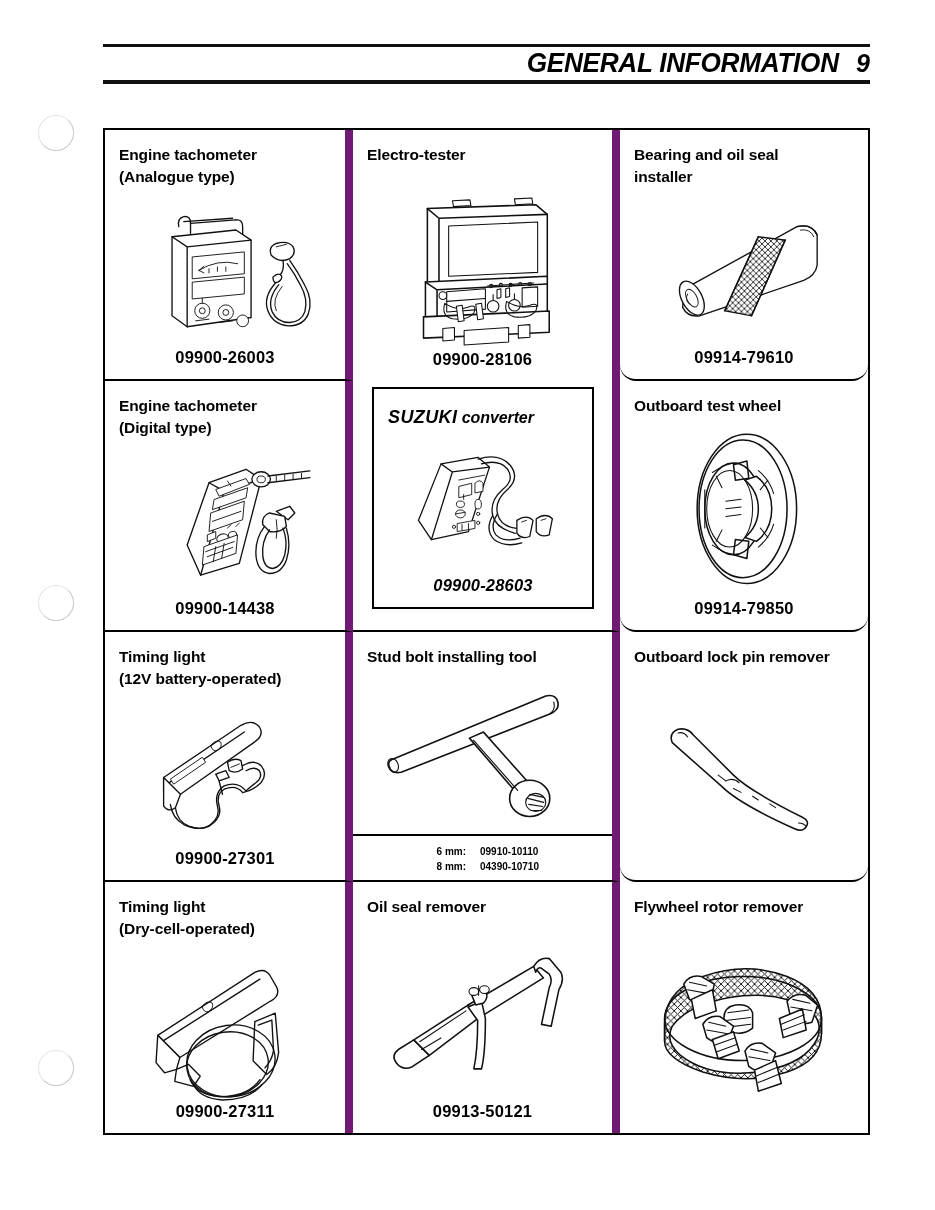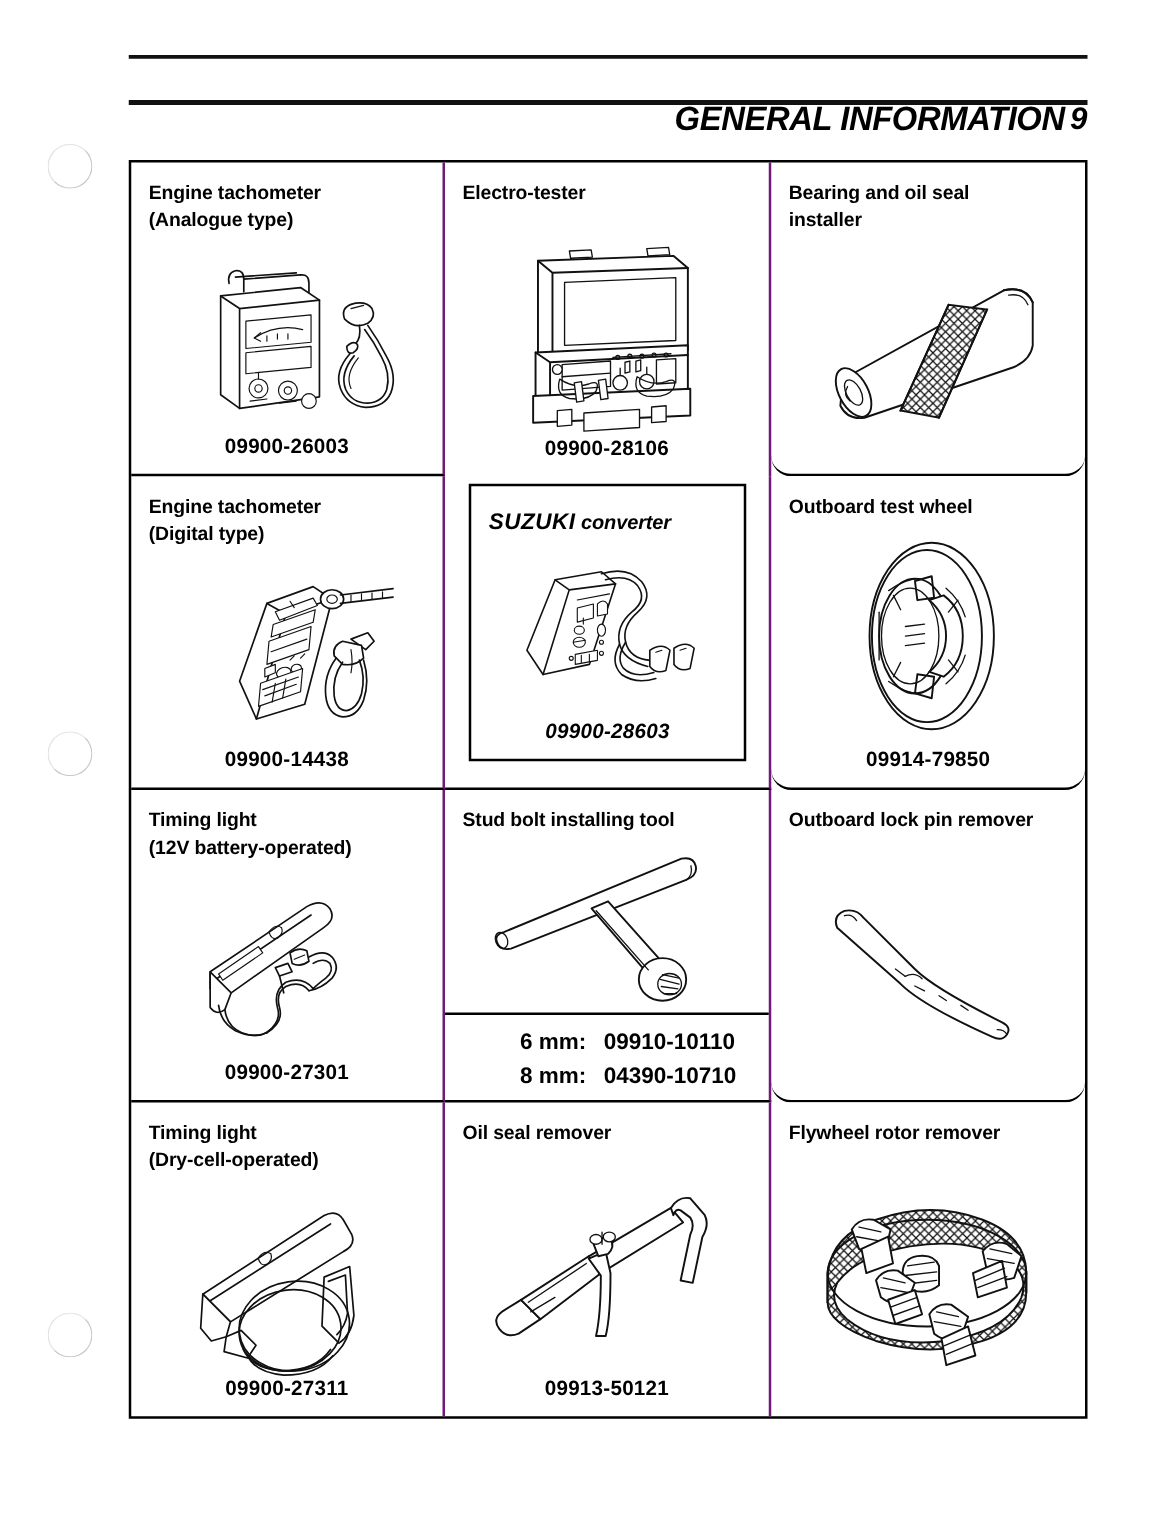--- a/index.html
+++ b/index.html
@@ -40,9 +40,8 @@
     height: 34px;
     display: flex;
     align-items: center;
-    gap: 4px;
+    gap: 17px;
     white-space: nowrap;
-    margin-top: 32px;
   }
   #header-title {
     font-size: 27px;

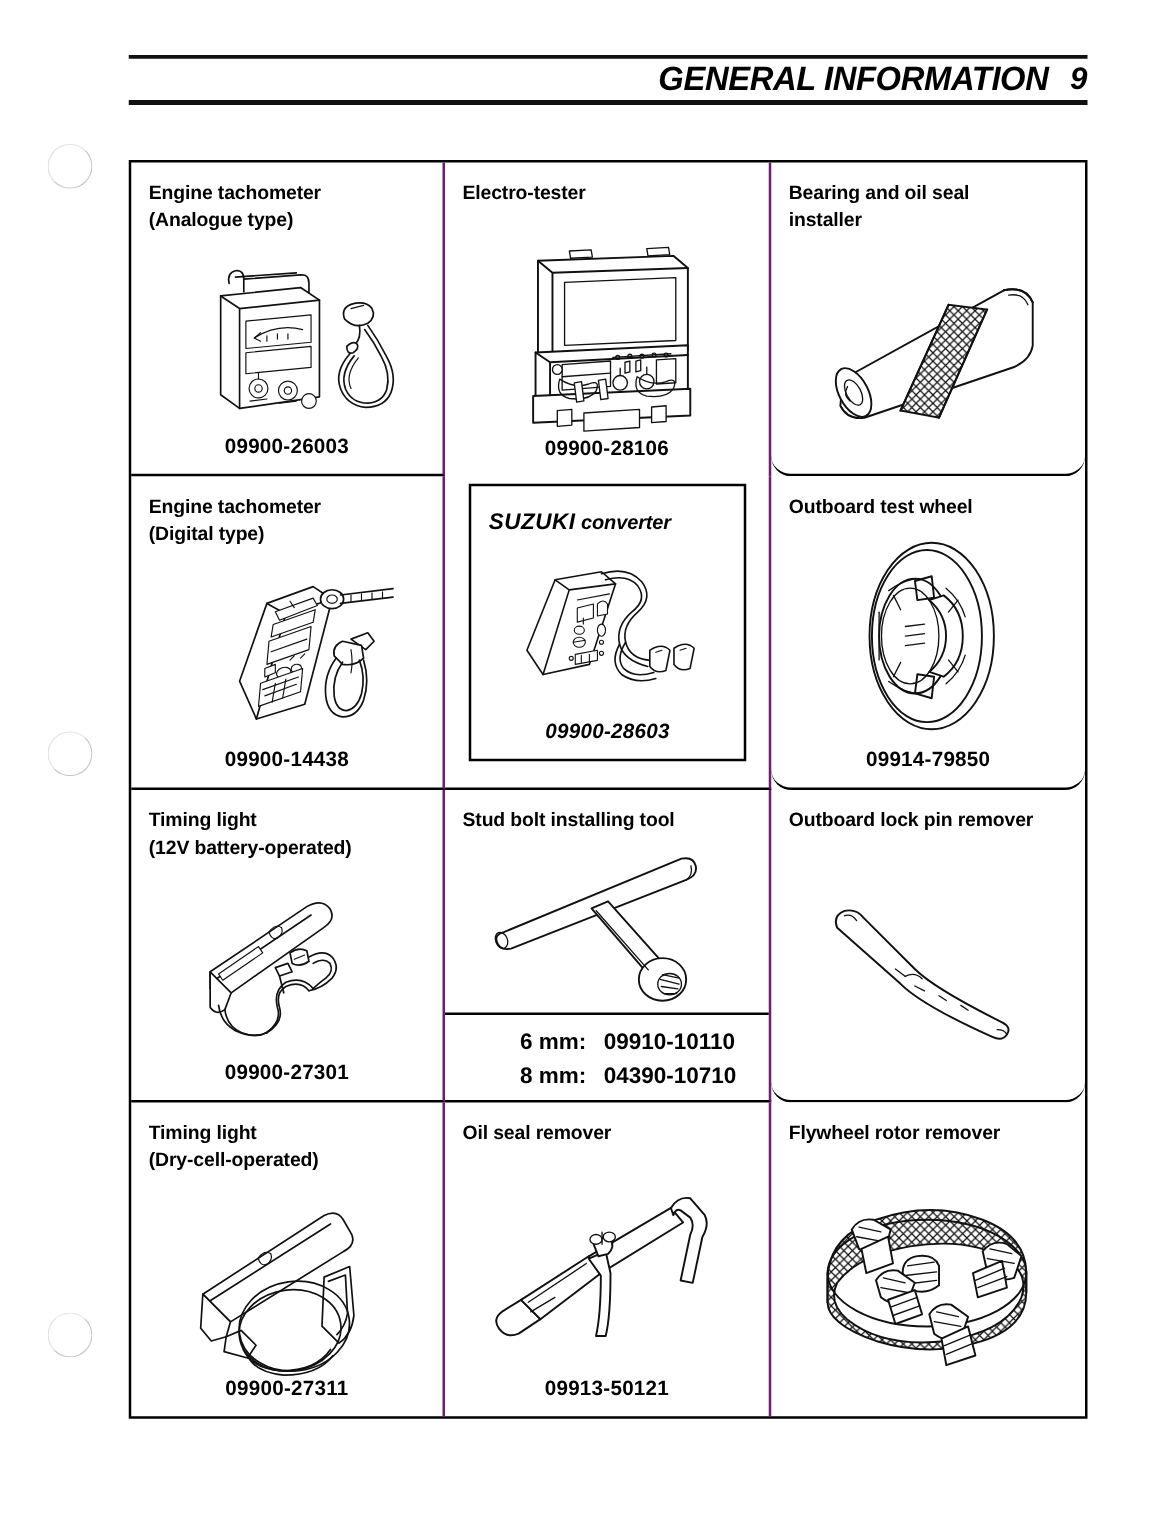--- a/index.html
+++ b/index.html
@@ -86,7 +86,7 @@
   .tool-cell {
     position: relative;
     box-sizing: border-box;
-    border-right: 2px solid #701a75;
+    border-right: 8px solid #701a75;
     border-bottom: 2px solid #000000;
     padding: 14px 14px 8px 14px;
     display: flex;

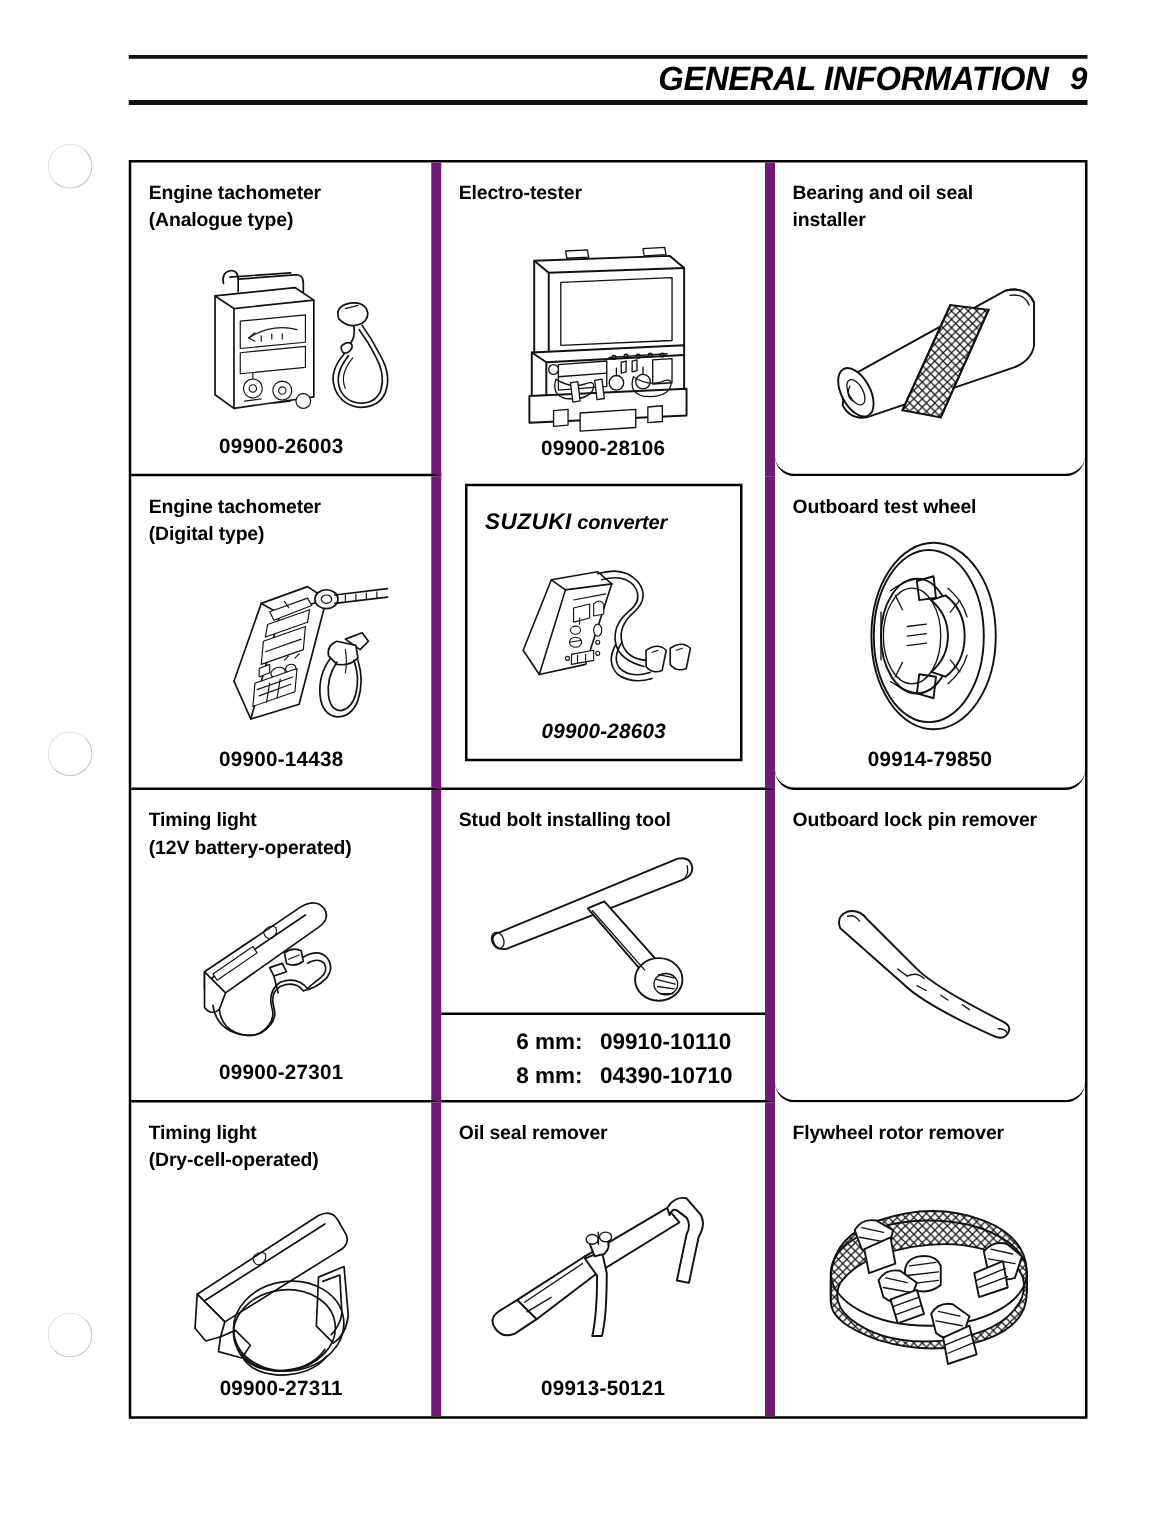--- a/index.html
+++ b/index.html
@@ -296,6 +296,7 @@
         <path class="ln-t" d="M182 50 Q194 48 198 58"></path>
       </svg>
     </div>
+    <div class="tool-part-number">09914-79610</div>
   </div>
 
   <div class="tool-cell">

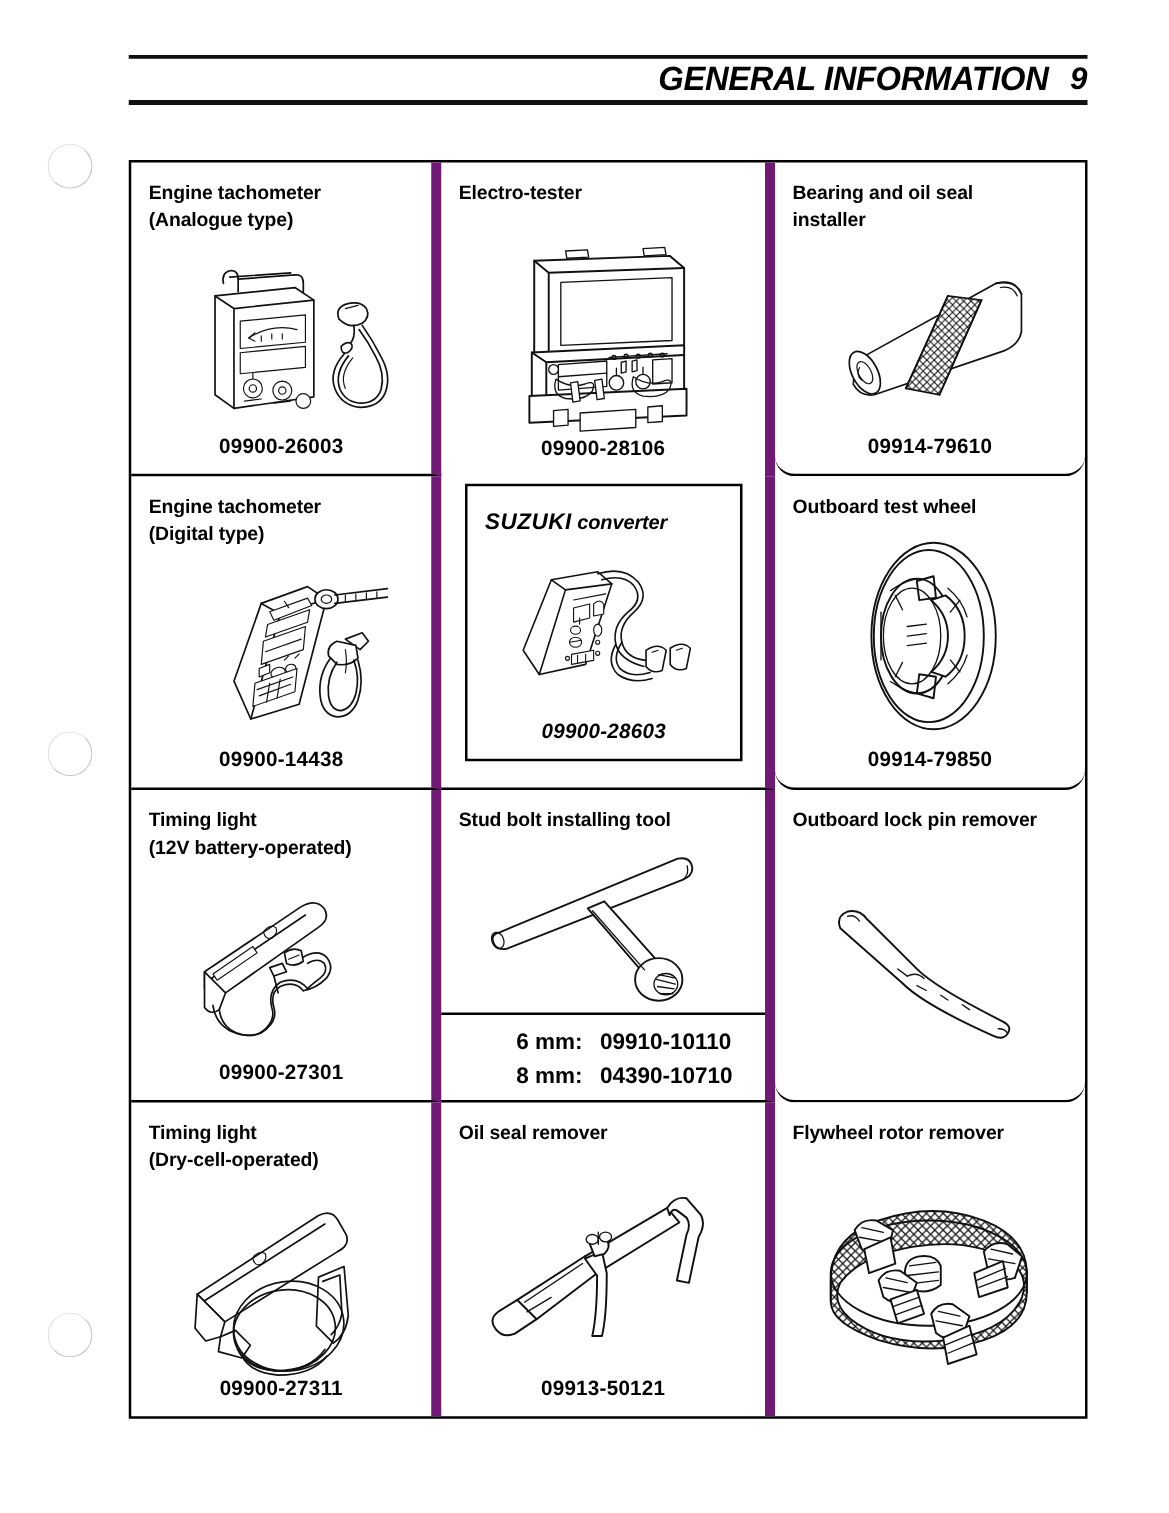--- a/index.html
+++ b/index.html
@@ -158,7 +158,7 @@
   .size-row {
     display: flex;
     justify-content: center;
-    font-size: 18px;
+    font-size: 10px;
     font-weight: bold;
     line-height: 1.52;
     padding-left: 27px;

